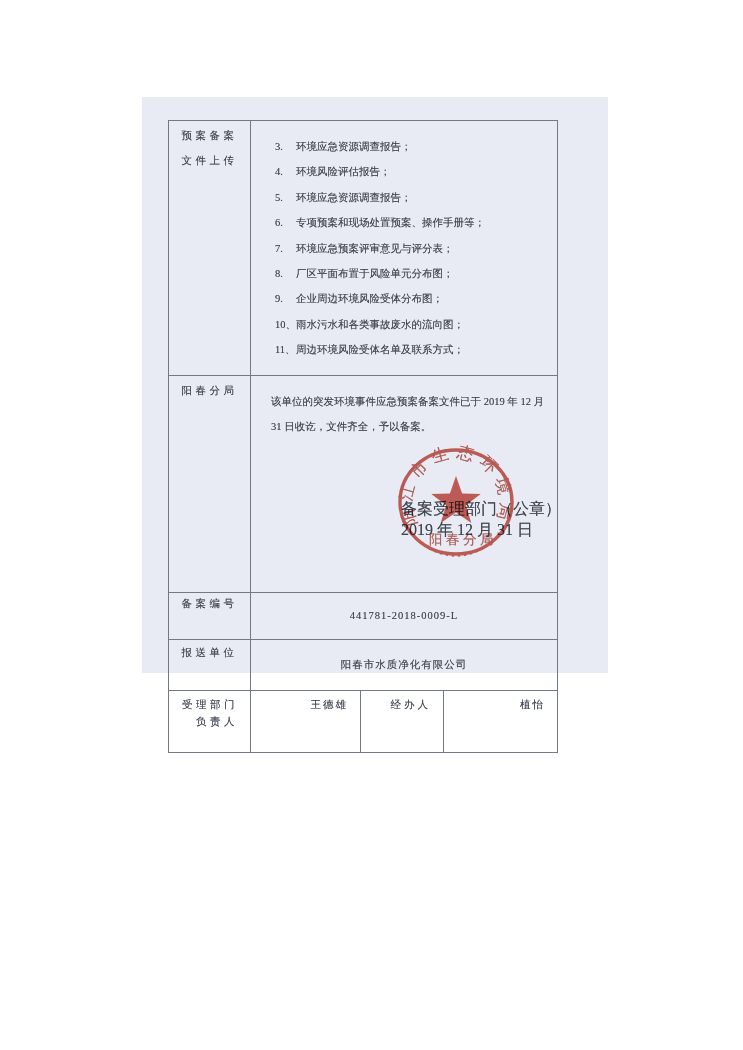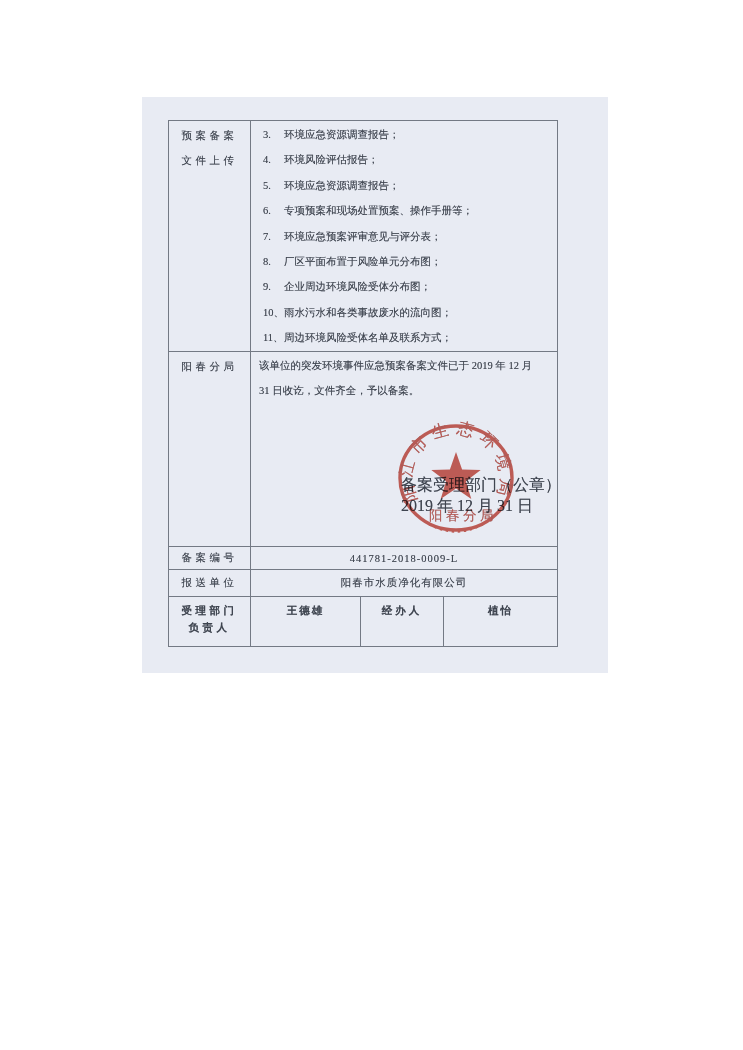--- a/index.html
+++ b/index.html
@@ -20,7 +20,7 @@
     border:1px solid #737984;
     font-size:10.5px;
     vertical-align:top;
-    padding:0;
+    padding:12px;
     color:#3f4550;
     text-shadow:0 0 0.6px rgba(63,69,80,0.55);
   }

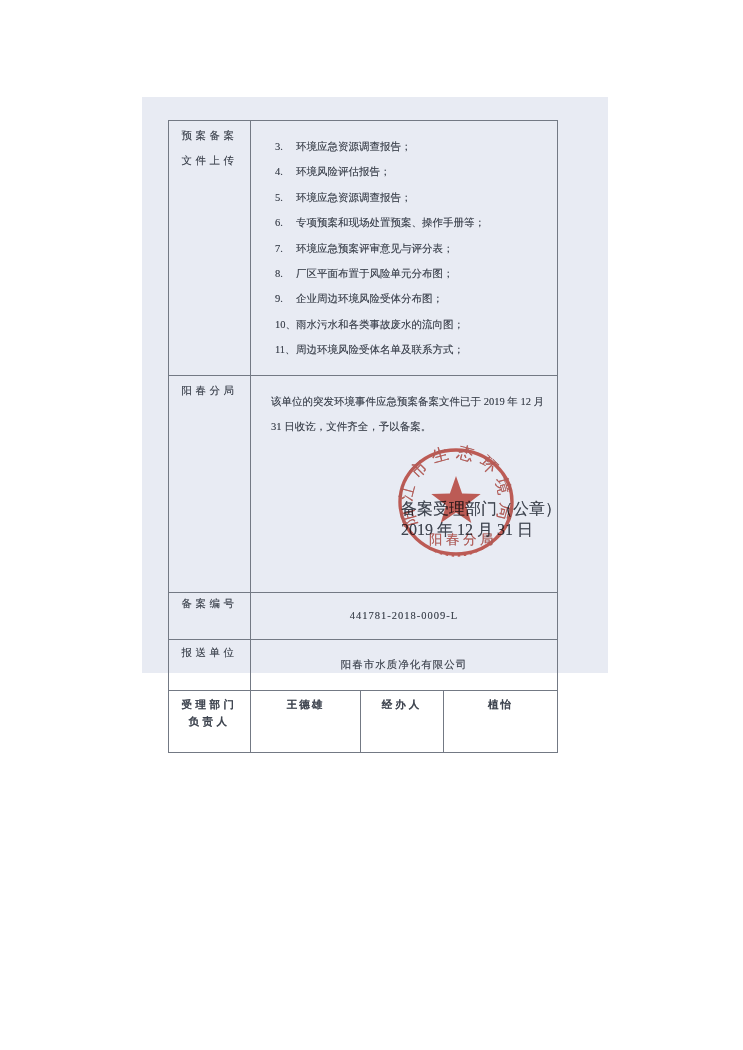--- a/index.html
+++ b/index.html
@@ -52,7 +52,7 @@
   .value-cell{text-align:center;vertical-align:middle !important;letter-spacing:1px;white-space:nowrap;}
   .row-number td{height:22px;}
   .row-unit td{height:26px;}
-  .row-handler td{height:44px;text-align:center;padding-top:5px !important;line-height:17px;font-weight:bold;}
+  .row-handler td{height:44px;text-align:right;padding-top:5px !important;line-height:17px;}
   .row-handler .label-cell{padding-top:5px !important;line-height:17px;}
   .name-cell{letter-spacing:2px;margin-left:17px;}
   .small-label{letter-spacing:3px;margin-left:28px;}

